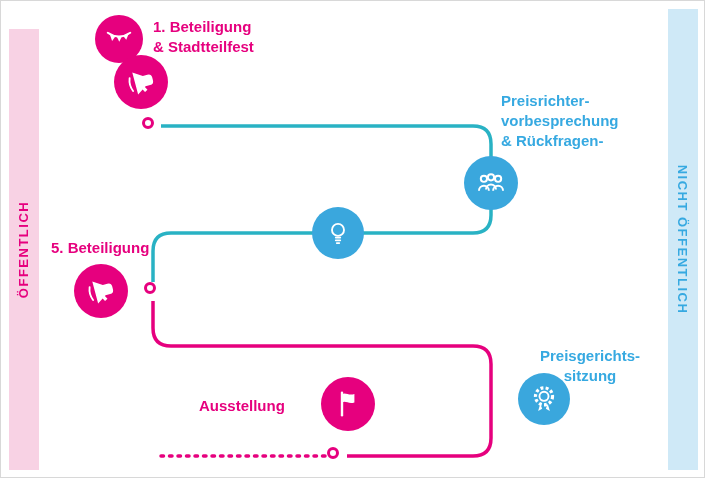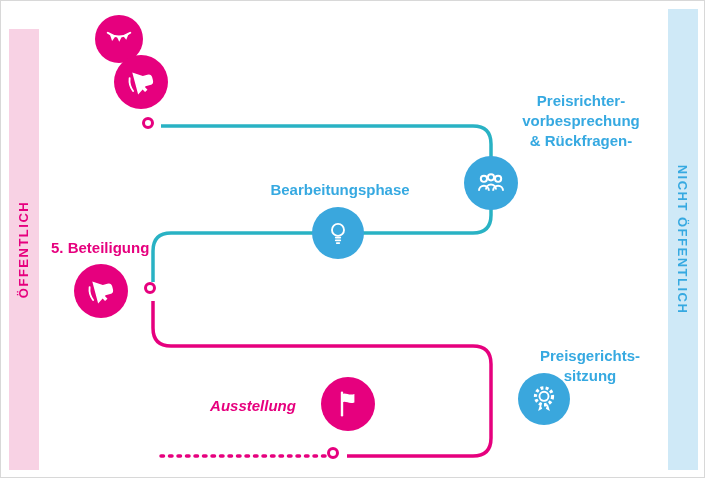--- a/index.html
+++ b/index.html
@@ -70,6 +70,10 @@
     </svg>
   </div>
   <div class="node" style="left:141px; top:116px;"></div>
+  <div class="lbl lbl-pink" style="left:152px; top:16px;">
+    <span>1. Beteiligung</span>
+    <span>&amp; Stadtteilfest</span>
+  </div>
 
   <div class="big-circle blue-bg" style="left:463px; top:155px; width:54px; height:54px;">
     <svg width="34" height="34" viewBox="0 0 24 24">

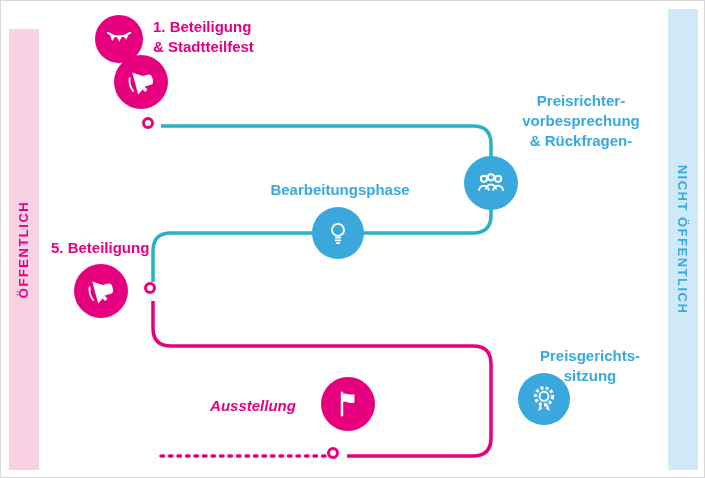--- a/index.html
+++ b/index.html
@@ -85,7 +85,7 @@
       <path d="M13.5 17.5 a3.5 3.5 0 0 1 7 0" stroke="#fff" stroke-width="1.4" fill="none"></path>
     </svg>
   </div>
-  <div class="lbl lbl-blue" style="left:500px; top:90px; width:160px; text-align:center;">
+  <div class="lbl lbl-blue" style="left:500px; top:90px; width:160px; text-align:left;">
     <span>Preisrichter-</span>
     <span>vorbesprechung</span>
     <span style="">&amp; Rückfragen-</span>

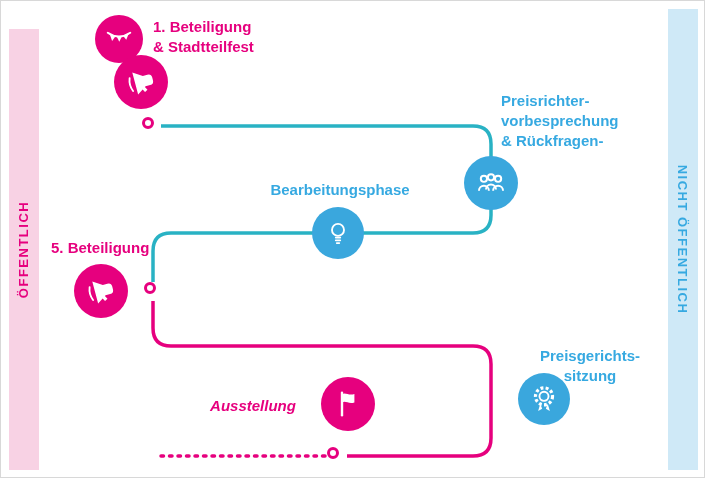--- a/index.html
+++ b/index.html
@@ -97,9 +97,6 @@
       <path d="M10.2 15.6 h3.6 M10.2 17.8 h3.6 M11 20 h2" stroke="#fff" stroke-width="1.4" stroke-linecap="round"></path>
     </svg>
   </div>
-  <div class="lbl lbl-blue" style="left:244px; top:179px; width:190px; text-align:center;">
-    <span>Bearbeitungsphase</span>
-  </div>
 
   <div class="big-circle pink-bg" style="left:73px; top:263px; width:54px; height:54px;">
     <svg class="tilt" width="32" height="32" viewBox="0 0 24 24">

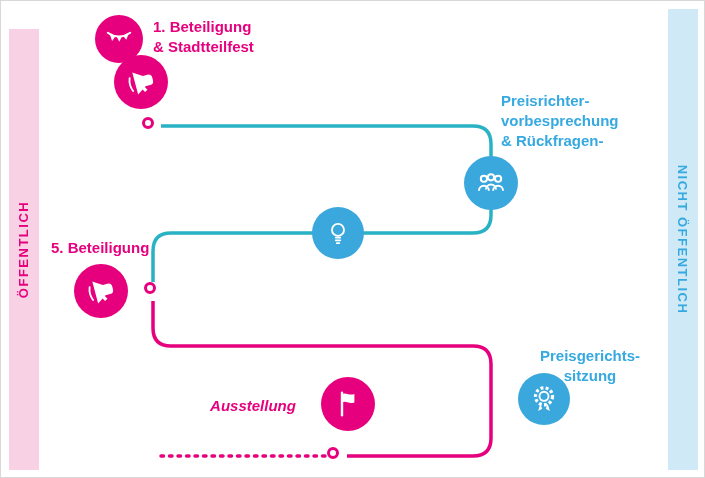--- a/index.html
+++ b/index.html
@@ -130,7 +130,7 @@
     </svg>
   </div>
   <div class="node" style="left:326px; top:446px;"></div>
-  <div class="lbl lbl-pink" style="left:198px; top:395px; width:108px; text-align:center;font-style:italic;">
+  <div class="lbl lbl-pink" style="left:198px; top:395px; width:108px; text-align:left;">
     <span>Ausstellung</span>
   </div>
 

